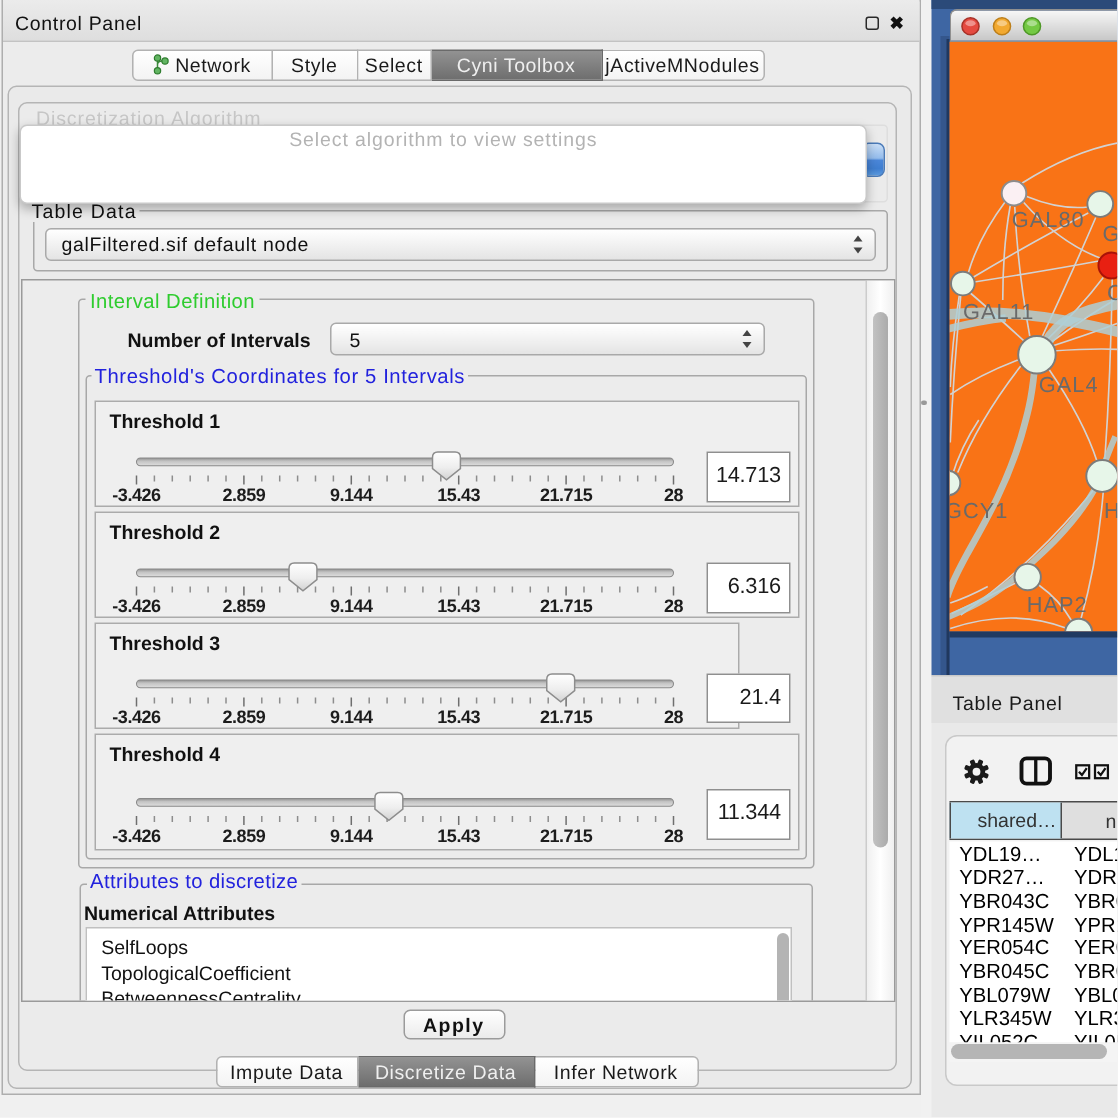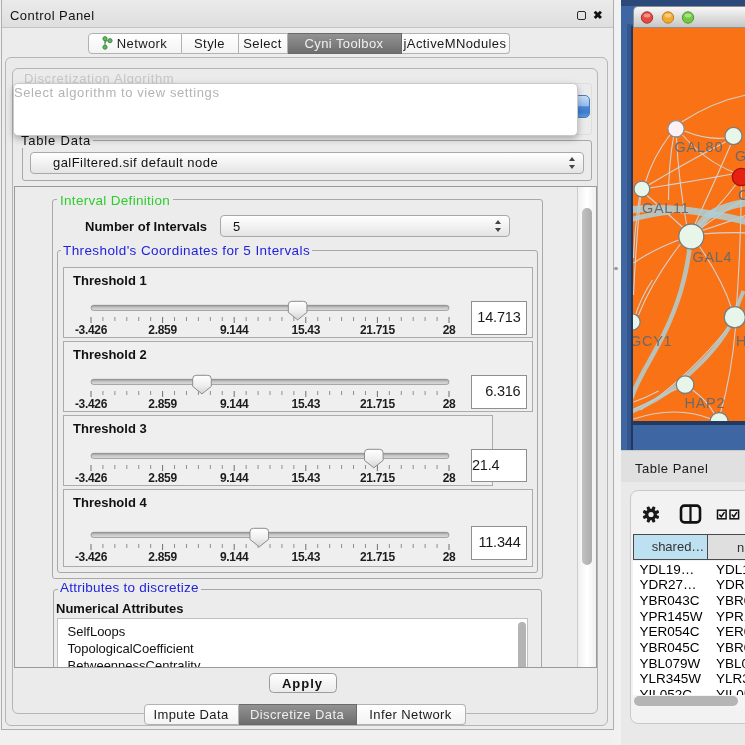--- a/index.html
+++ b/index.html
@@ -329,7 +329,7 @@
 </div>
 
 <div class="a" style="left:13px;top:82.5px;width:565px;height:53px;background:#fff;border:1px solid #c9c9c9;border-radius:5px;box-shadow:0 3px 7px rgba(0,0,0,0.28);z-index:30">
-  <div class="a" style="left:0;right:0;top:1.5px;font-size:13px;color:#b3b3b3;letter-spacing:0.6px">Select algorithm to view settings</div>
+  <div class="a" style="left:0;right:0;top:1.5px;font-size:13px;color:#b3b3b3;text-align:center;letter-spacing:0.6px">Select algorithm to view settings</div>
 </div>
 
 <div class="a" style="left:614px;top:0;width:7px;height:745px;background:#f1f1f1"></div>

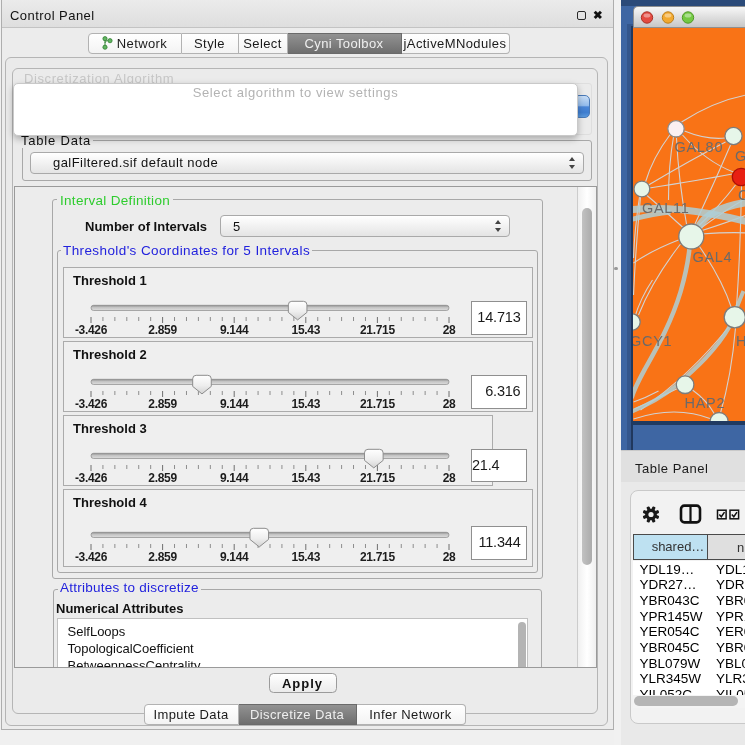--- a/index.html
+++ b/index.html
@@ -51,7 +51,7 @@
 
 <div class="a grp" style="left:22px;top:140px;width:570px;height:41px"></div>
 <div class="a" style="left:19px;top:133px;font-size:13px;color:#111;background:#ebebeb;padding:0 2px;letter-spacing:0.8px">Table Data</div>
-<div class="a combo" style="left:30px;top:152px;width:554px;height:22px;line-height:20px;padding-left:22px;letter-spacing:0.45px">galFiltered.sif default node<span class="arr"></span></div>
+<div class="a combo" style="left:30px;top:152px;width:554px;height:22px;line-height:20px;padding-left:10px;letter-spacing:0.45px">galFiltered.sif default node<span class="arr"></span></div>
 
 <div class="a" style="left:14px;top:186px;width:583px;height:482px;border:1px solid #9a9a9a;background:#ececec;overflow:hidden">
 

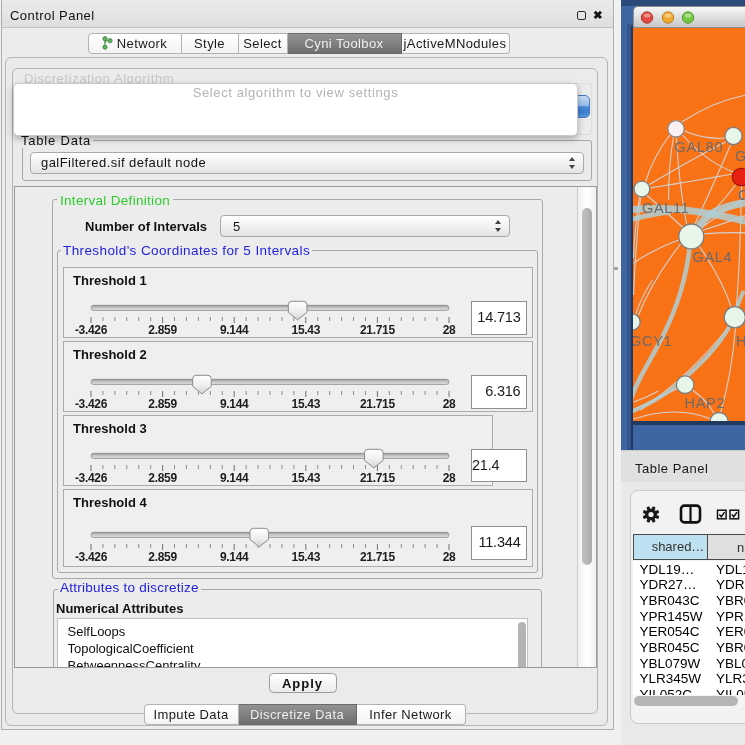--- a/index.html
+++ b/index.html
@@ -187,7 +187,7 @@
   </div>
   <div class="a" style="left:48px;top:227.5px;width:430px;height:71px;background:#efefef;border:1px solid #ababab">
     <div class="a" style="left:9px;top:5px;font-size:13px;font-weight:bold;color:#111">Threshold 3</div>
-    <div class="a" style="left:407px;top:33.0px;width:56px;height:33.5px;background:#fff;border:1px solid #8f8f8f;font-size:14.5px;color:#1a1a1a;text-align:left;line-height:31px;padding-right:5.5px;letter-spacing:-0.2px">21.4</div>
+    <div class="a" style="left:407px;top:33.0px;width:56px;height:33.5px;background:#fff;border:1px solid #8f8f8f;font-size:14.5px;color:#1a1a1a;text-align:right;line-height:31px;padding-right:5.5px;letter-spacing:-0.2px">21.4</div>
     <svg class="a" style="left:0;top:0" width="470" height="71" viewBox="0 0 470 71">
           <g transform="translate(0,0)">
             <defs>

